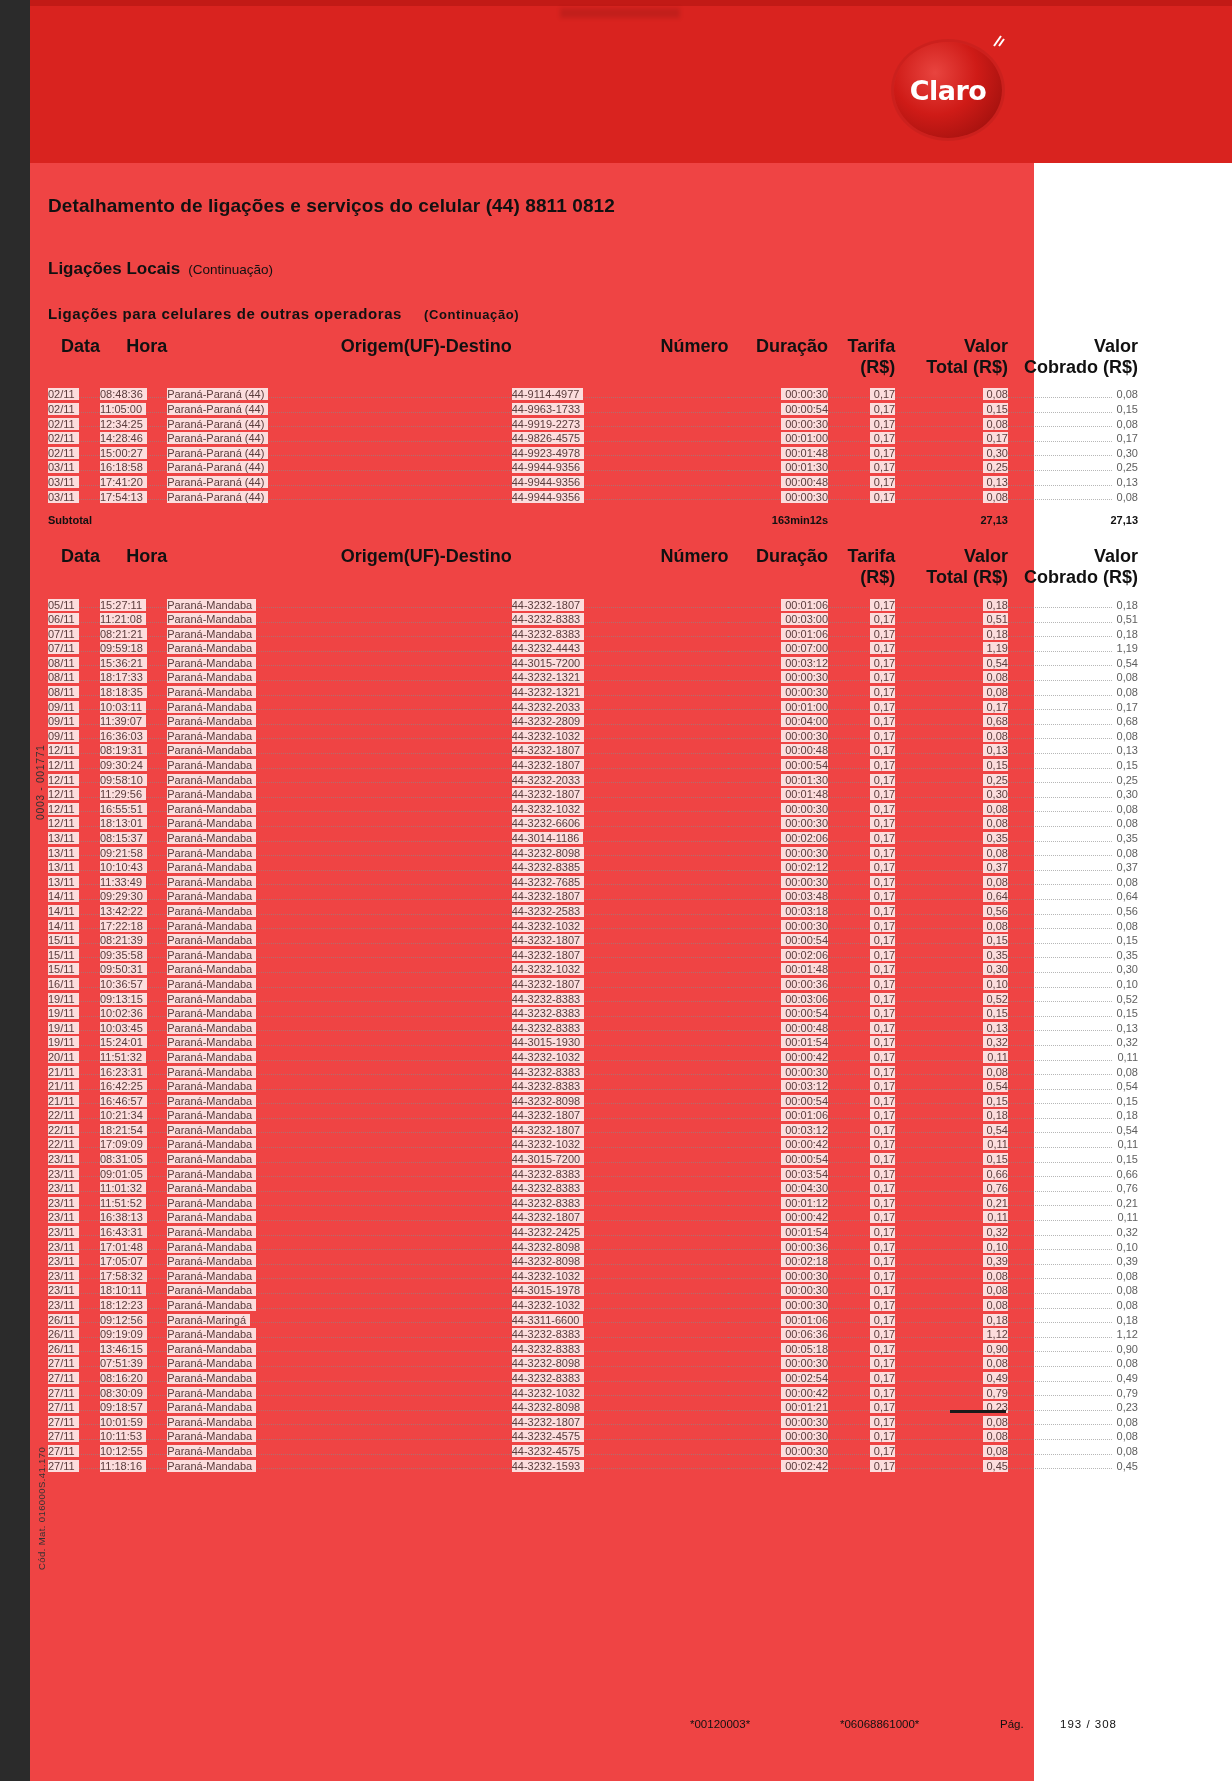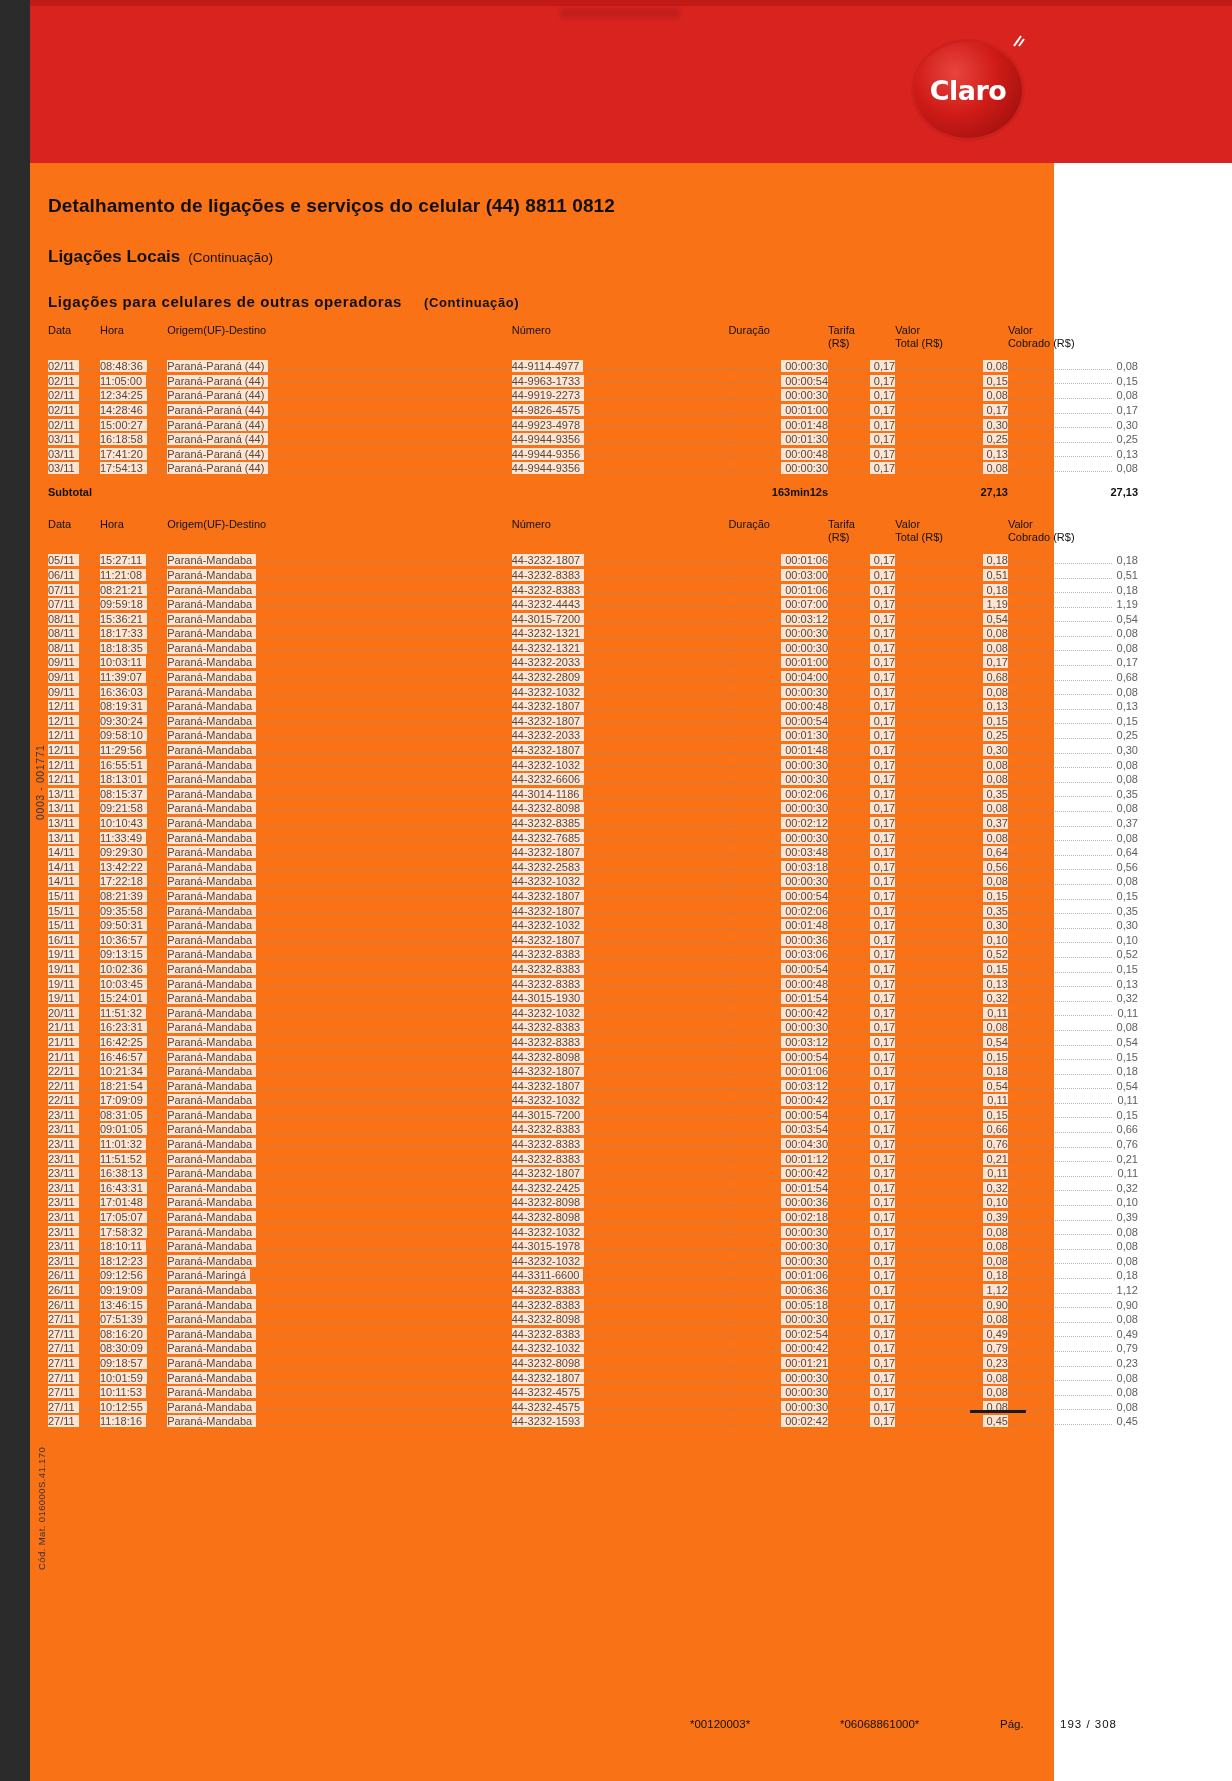--- a/index.html
+++ b/index.html
@@ -18,8 +18,7 @@
     position: relative;
     width: 1034px;
     height: 1781px;
-    background: #f97316;
-    padding-left: 20px;
+    background: #ef4444;
   }
   
   .left-margin-bar {

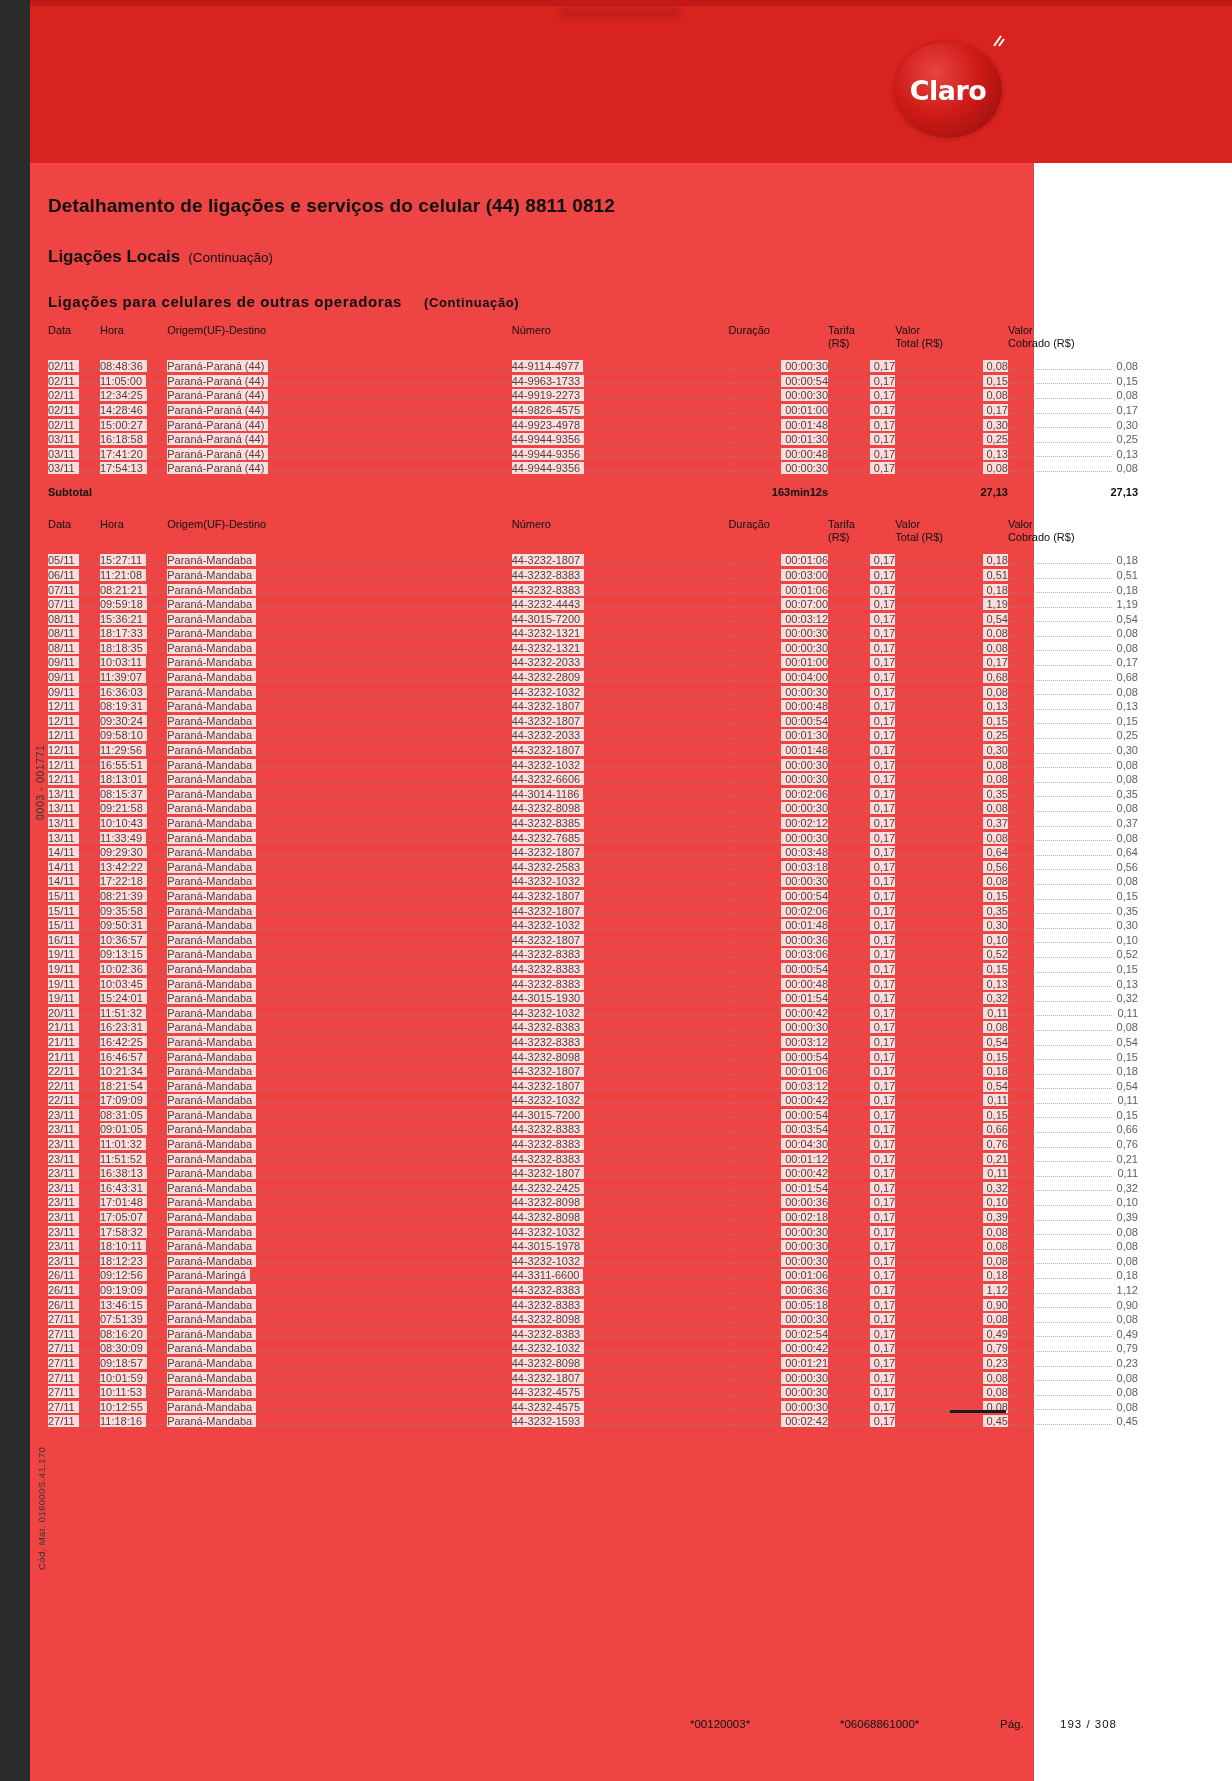--- a/index.html
+++ b/index.html
@@ -86,7 +86,7 @@
     letter-spacing: 0.1px;
   }
   .section-title {
-    margin-top: 30px;
+    margin-top: 42px;
     font-size: 17px;
     font-weight: bold;
     color: #111;

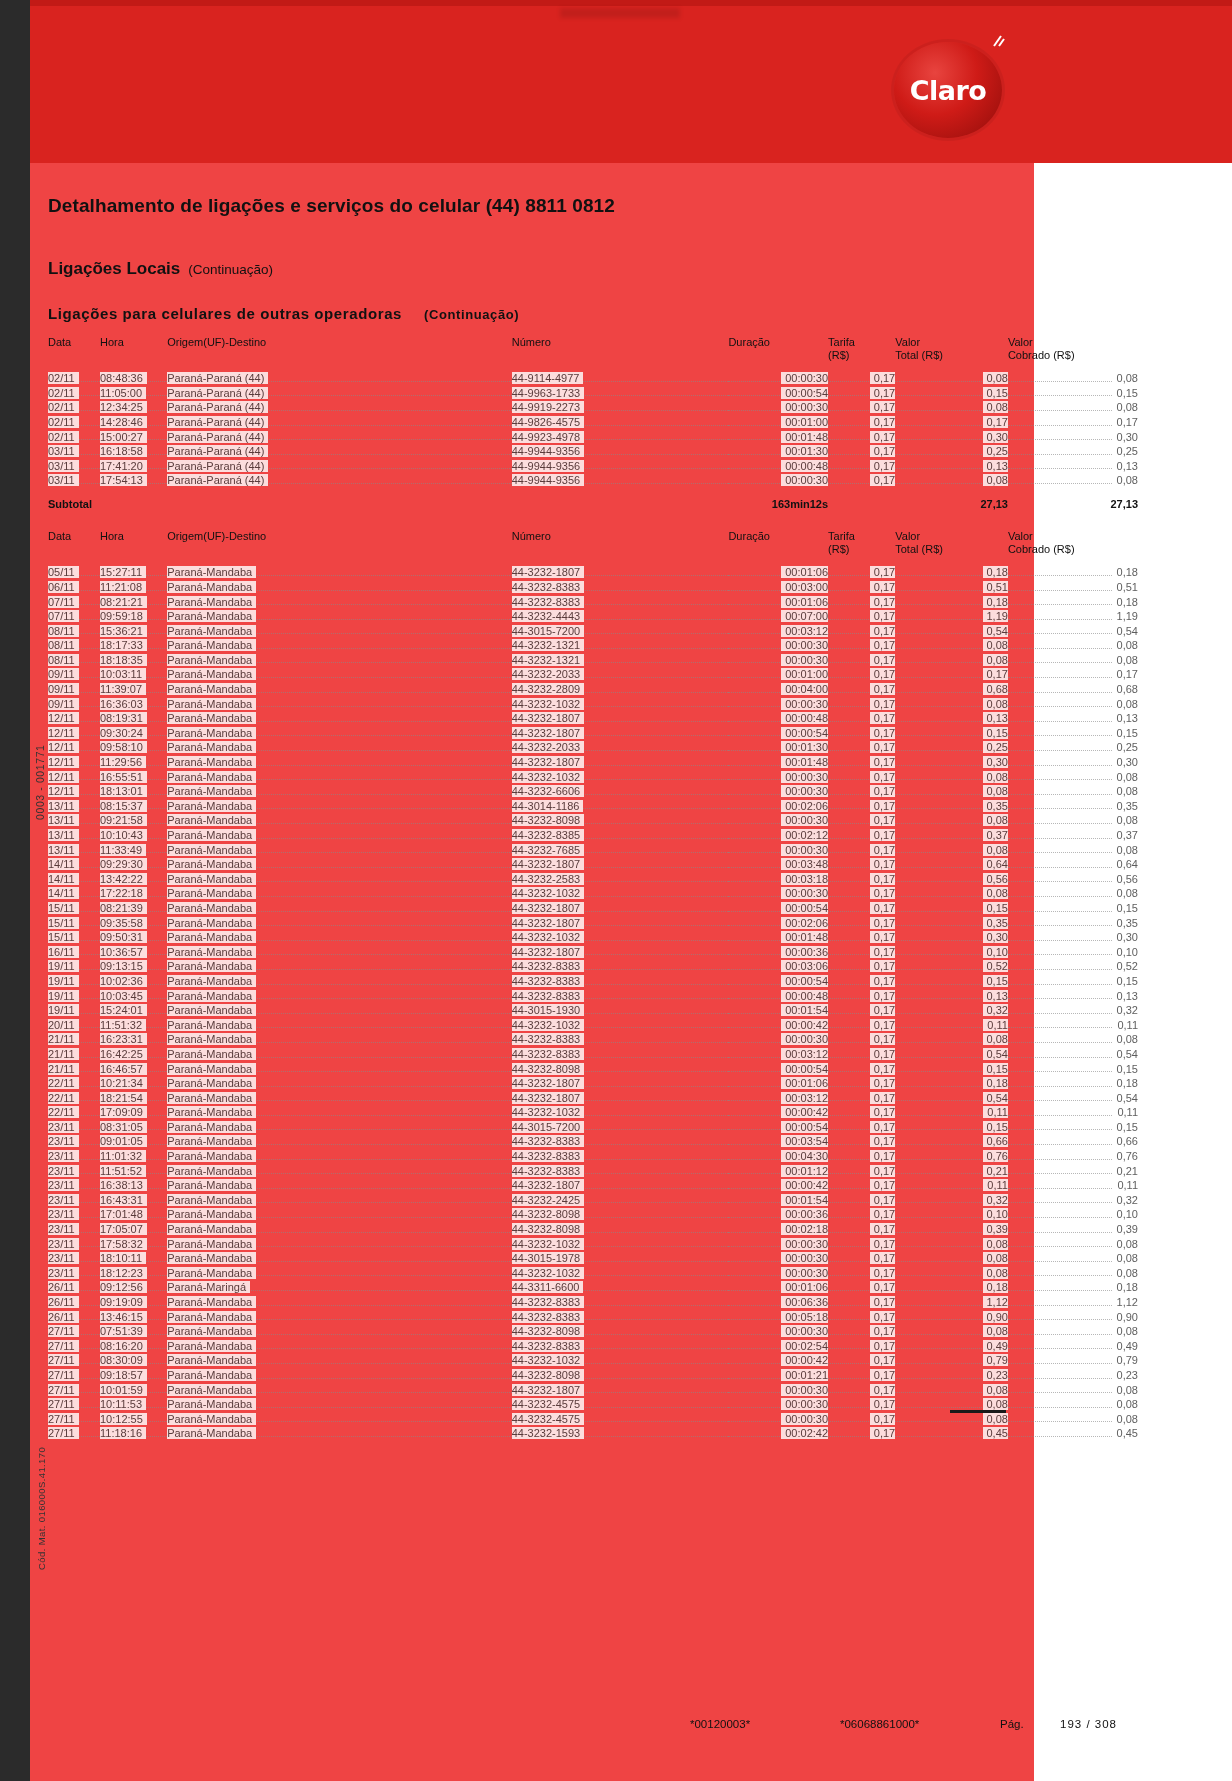--- a/index.html
+++ b/index.html
@@ -121,10 +121,10 @@
     table-layout: fixed;
   }
   table.calls th {
-    font-size: 11px;
-    font-weight: normal;
+    font-size: 18px;
+    font-weight: bold;
     color: #111;
-    text-align: left;
+    text-align: right;
     vertical-align: top;
     padding: 0 0 10px 0;
     line-height: 1.15;

